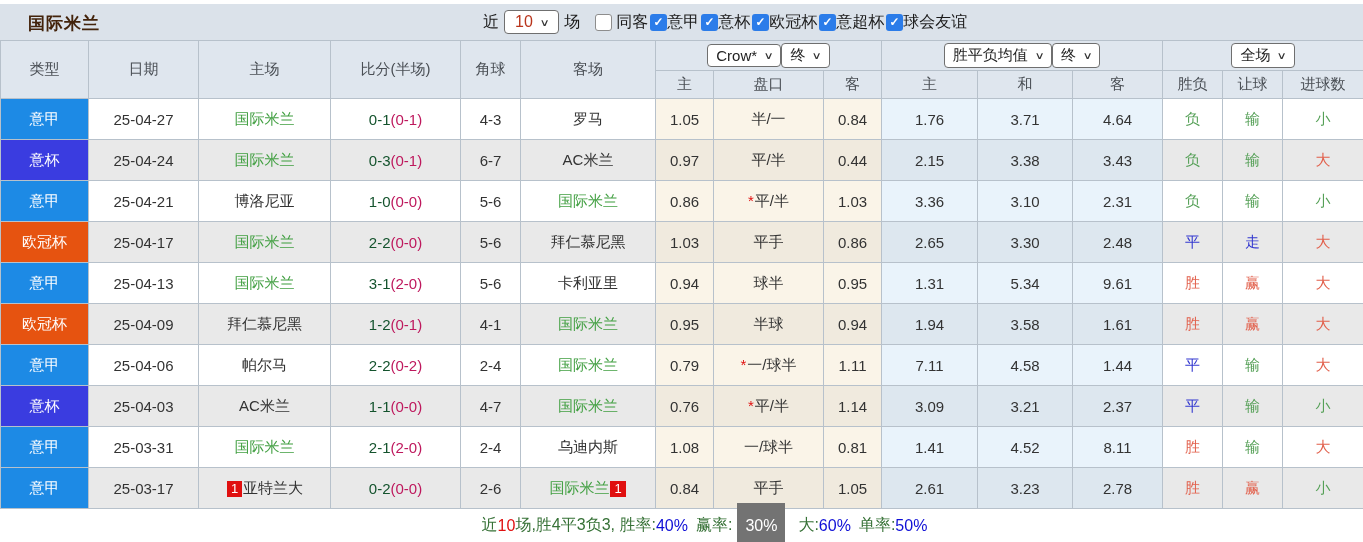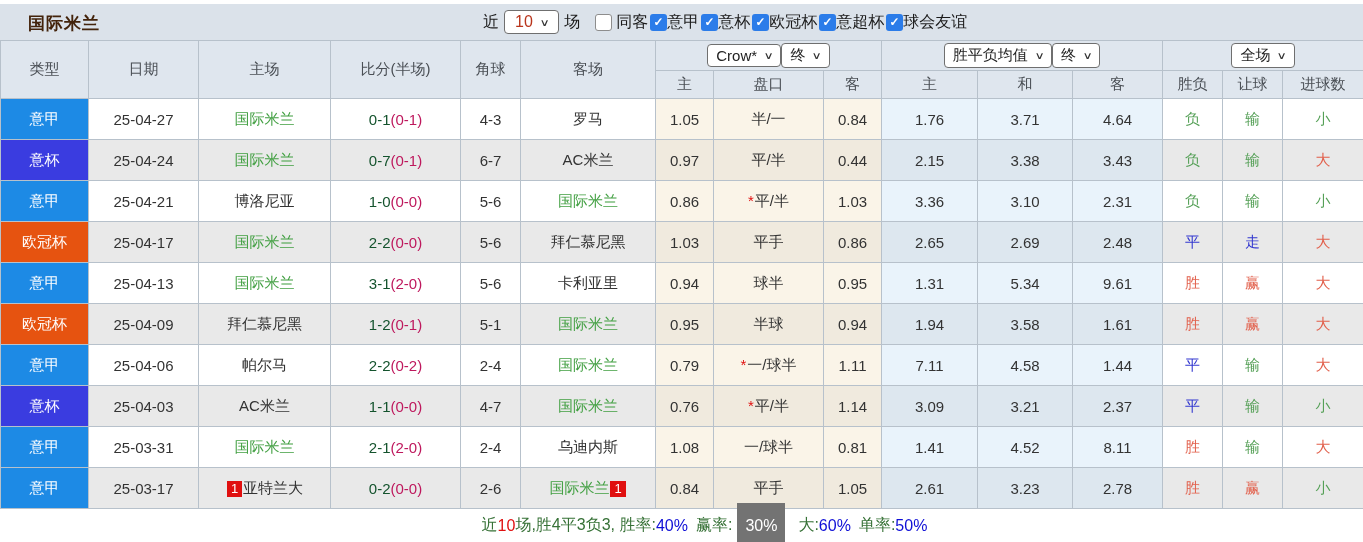--- a/index.html
+++ b/index.html
@@ -195,7 +195,7 @@
         <td class="league" style="background: rgb(58, 60, 224);">意杯</td>
         <td>25-04-24</td>
         <td><span class="t-green">国际米兰</span></td>
-        <td><span class="score-main">0-7</span><span class="score-half">(0-1)</span></td>
+        <td><span class="score-main">0-3</span><span class="score-half">(0-1)</span></td>
         <td>6-7</td>
         <td><span class="t-black">AC米兰</span></td>
         <td class="asian">0.97</td>

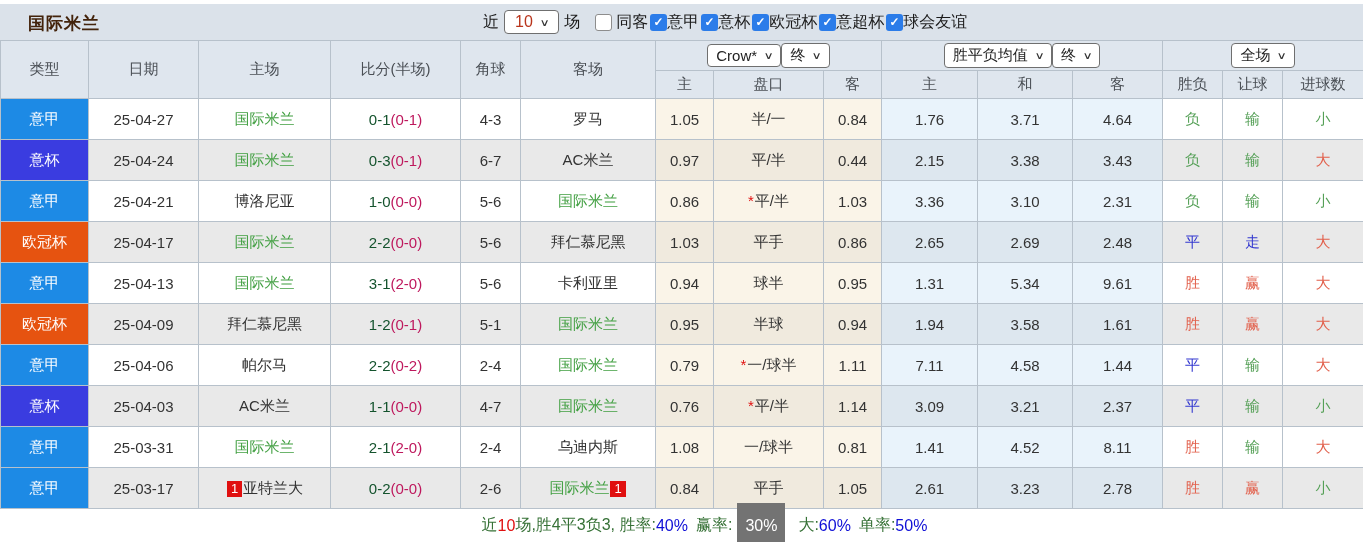--- a/index.html
+++ b/index.html
@@ -236,7 +236,7 @@
         <td class="asian"><span>平手</span></td>
         <td class="asian">0.86</td>
         <td class="euro">2.65</td>
-        <td class="euro">2.69</td>
+        <td class="euro">3.30</td>
         <td class="euro">2.48</td>
         <td class="r-blue">平</td>
         <td class="r-blue">走</td>

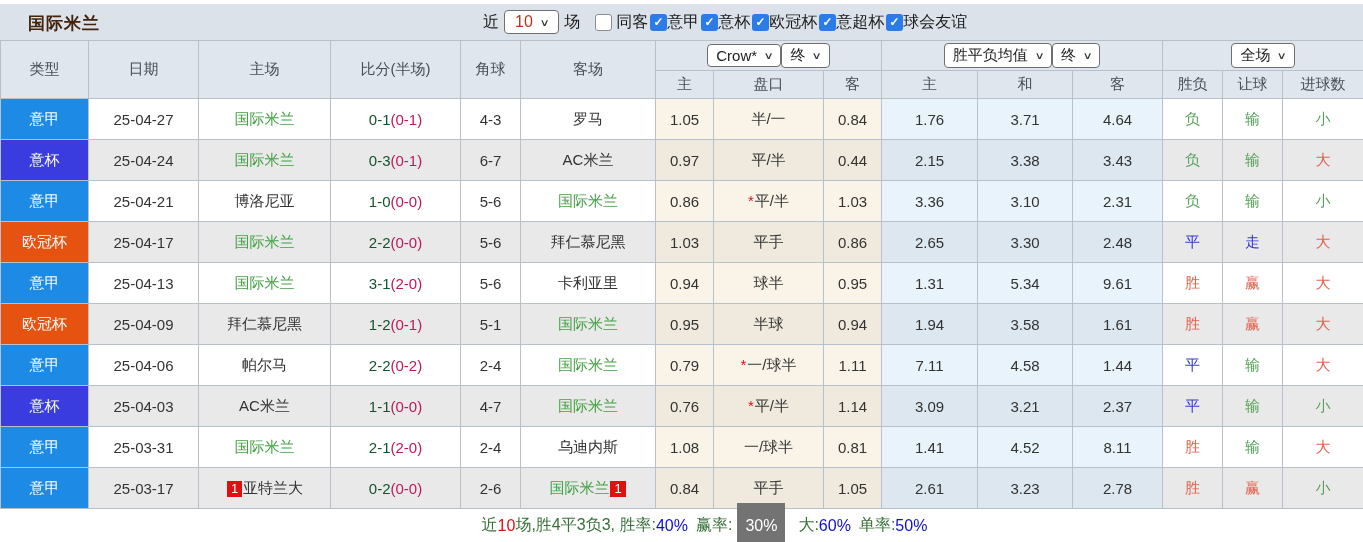--- a/index.html
+++ b/index.html
@@ -264,7 +264,7 @@
         <td>25-04-09</td>
         <td><span class="t-black">拜仁慕尼黑</span></td>
         <td><span class="score-main">1-2</span><span class="score-half">(0-1)</span></td>
-        <td>5-1</td>
+        <td>4-1</td>
         <td><span class="t-green">国际米兰</span></td>
         <td class="asian">0.95</td>
         <td class="asian"><span>半球</span></td>

